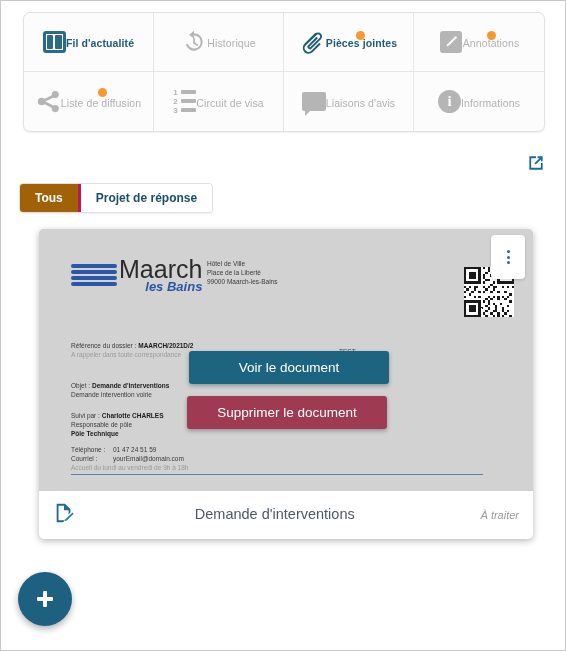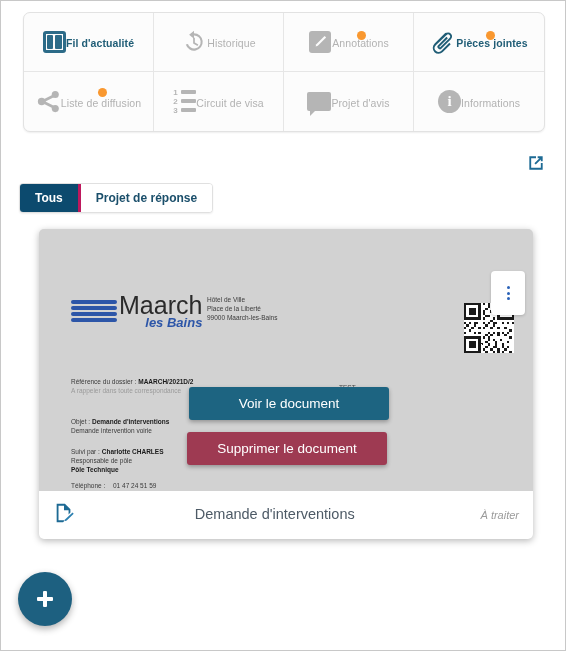--- a/index.html
+++ b/index.html
@@ -270,6 +270,16 @@
         <span class="tab-lbl">Historique</span>
       </div>
 
+      <div class="tab-cell active">
+        <span class="badge-dot" style="left:72px"></span>
+        <span class="tab-ico">
+          <svg width="26" height="26" viewBox="0 0 24 24">
+              <path class="ico-blue" d="M16.8 3.2c2 0 3.6 1.6 3.6 3.6 0 1-.4 1.9-1.1 2.6l-8.6 8.6a2.2 2.2 0 0 1-3.2-3.1l7.7-7.7 1.3 1.3-7.7 7.7a.4.4 0 0 0 .6.6l8.6-8.6a1.8 1.8 0 1 0-2.6-2.6L5.4 14.9a3.6 3.6 0 0 0 5.1 5.1l7.3-7.3 1.3 1.3-7.3 7.3a5.4 5.4 0 1 1-7.7-7.6l9.9-9.9c.7-.4 1.6-.6 2.8-.6z"></path>
+            </svg>
+        </span>
+        <span class="tab-lbl">Pièces jointes</span>
+      </div>
+
       <div class="tab-cell">
         <span class="badge-dot" style="left:73px"></span>
         <span class="tab-ico">
@@ -279,16 +289,6 @@
             </svg>
         </span>
         <span class="tab-lbl">Annotations</span>
-      </div>
-
-      <div class="tab-cell active">
-        <span class="badge-dot" style="left:72px"></span>
-        <span class="tab-ico">
-          <svg width="26" height="26" viewBox="0 0 24 24">
-              <path class="ico-blue" d="M16.8 3.2c2 0 3.6 1.6 3.6 3.6 0 1-.4 1.9-1.1 2.6l-8.6 8.6a2.2 2.2 0 0 1-3.2-3.1l7.7-7.7 1.3 1.3-7.7 7.7a.4.4 0 0 0 .6.6l8.6-8.6a1.8 1.8 0 1 0-2.6-2.6L5.4 14.9a3.6 3.6 0 0 0 5.1 5.1l7.3-7.3 1.3 1.3-7.3 7.3a5.4 5.4 0 1 1-7.7-7.6l9.9-9.9c.7-.4 1.6-.6 2.8-.6z"></path>
-            </svg>
-        </span>
-        <span class="tab-lbl">Pièces jointes</span>
       </div>
 
     </div>

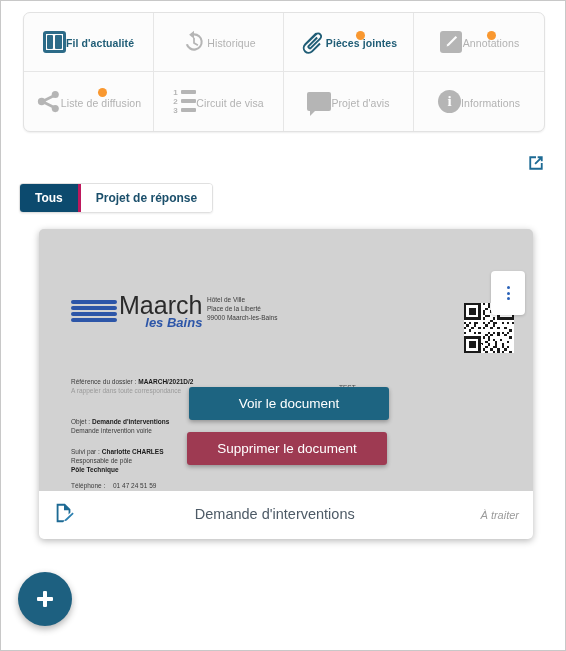--- a/index.html
+++ b/index.html
@@ -333,7 +333,7 @@
         <span class="tab-ico">
           <span class="ico-bubble"></span>
         </span>
-        <span class="tab-lbl">Projet d'avis</span>
+        <span class="tab-lbl">Liaisons d'avis</span>
       </div>
 
       <div class="tab-cell">

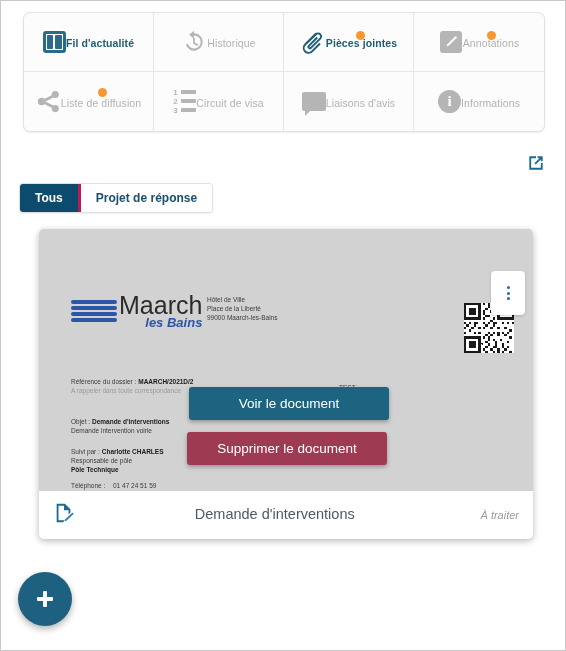--- a/index.html
+++ b/index.html
@@ -125,7 +125,7 @@
     background: #fff;
   }
   .chip + .chip { border-left: 3px solid #be185d; }
-  .chip.selected { background: #0c4a6e; color: #ffffff; }
+  .chip.selected { background: #a16207; color: #ffffff; }
 
   
   .doc-card {

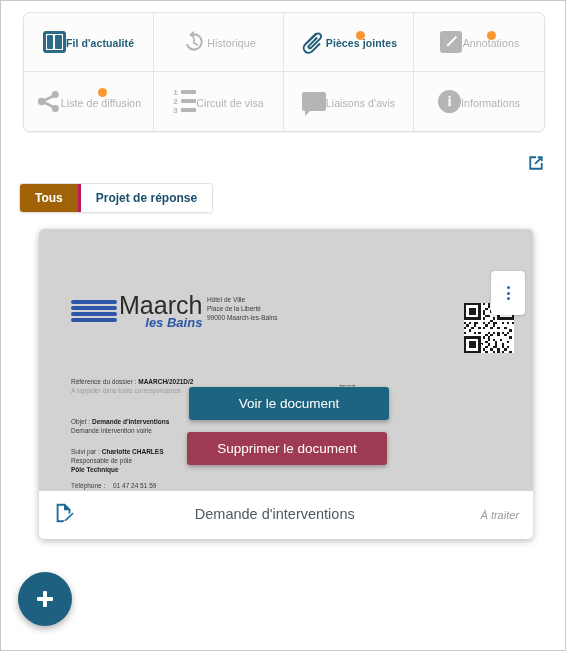--- a/index.html
+++ b/index.html
@@ -143,7 +143,6 @@
     height: 262px;
     background: #d2d2d2;
     overflow: hidden;
-    margin-top: 36px;
   }
   .letterhead { position: absolute; left: 32px; top: 28px; display: flex; align-items: flex-start; }
   .logo-wave { width: 46px; display: flex; flex-direction: column; gap: 2px; margin-top: 7px; }

